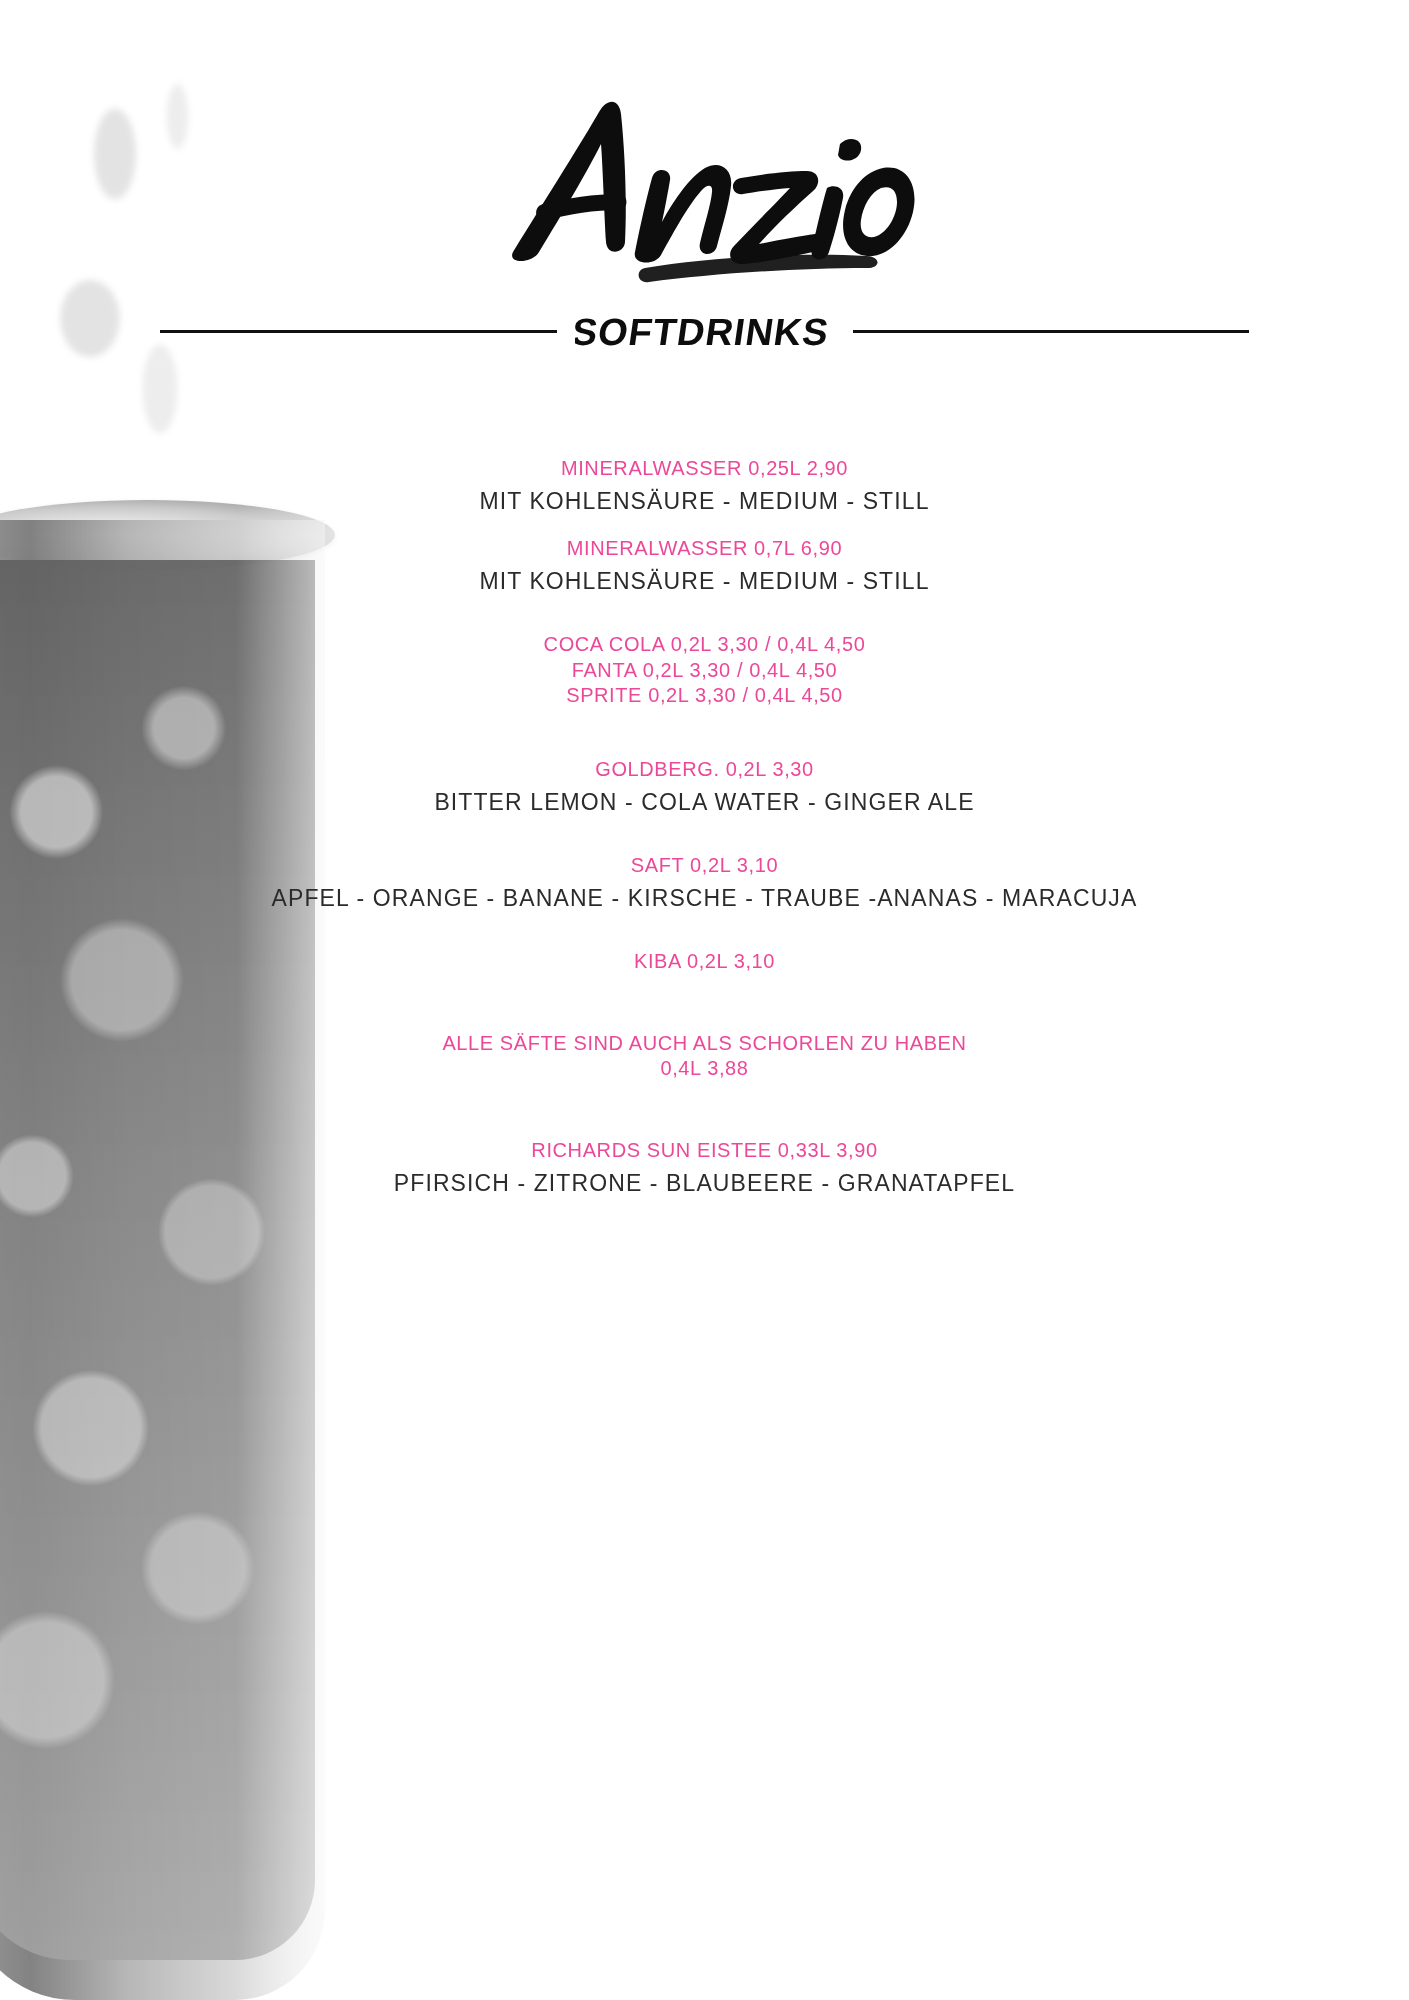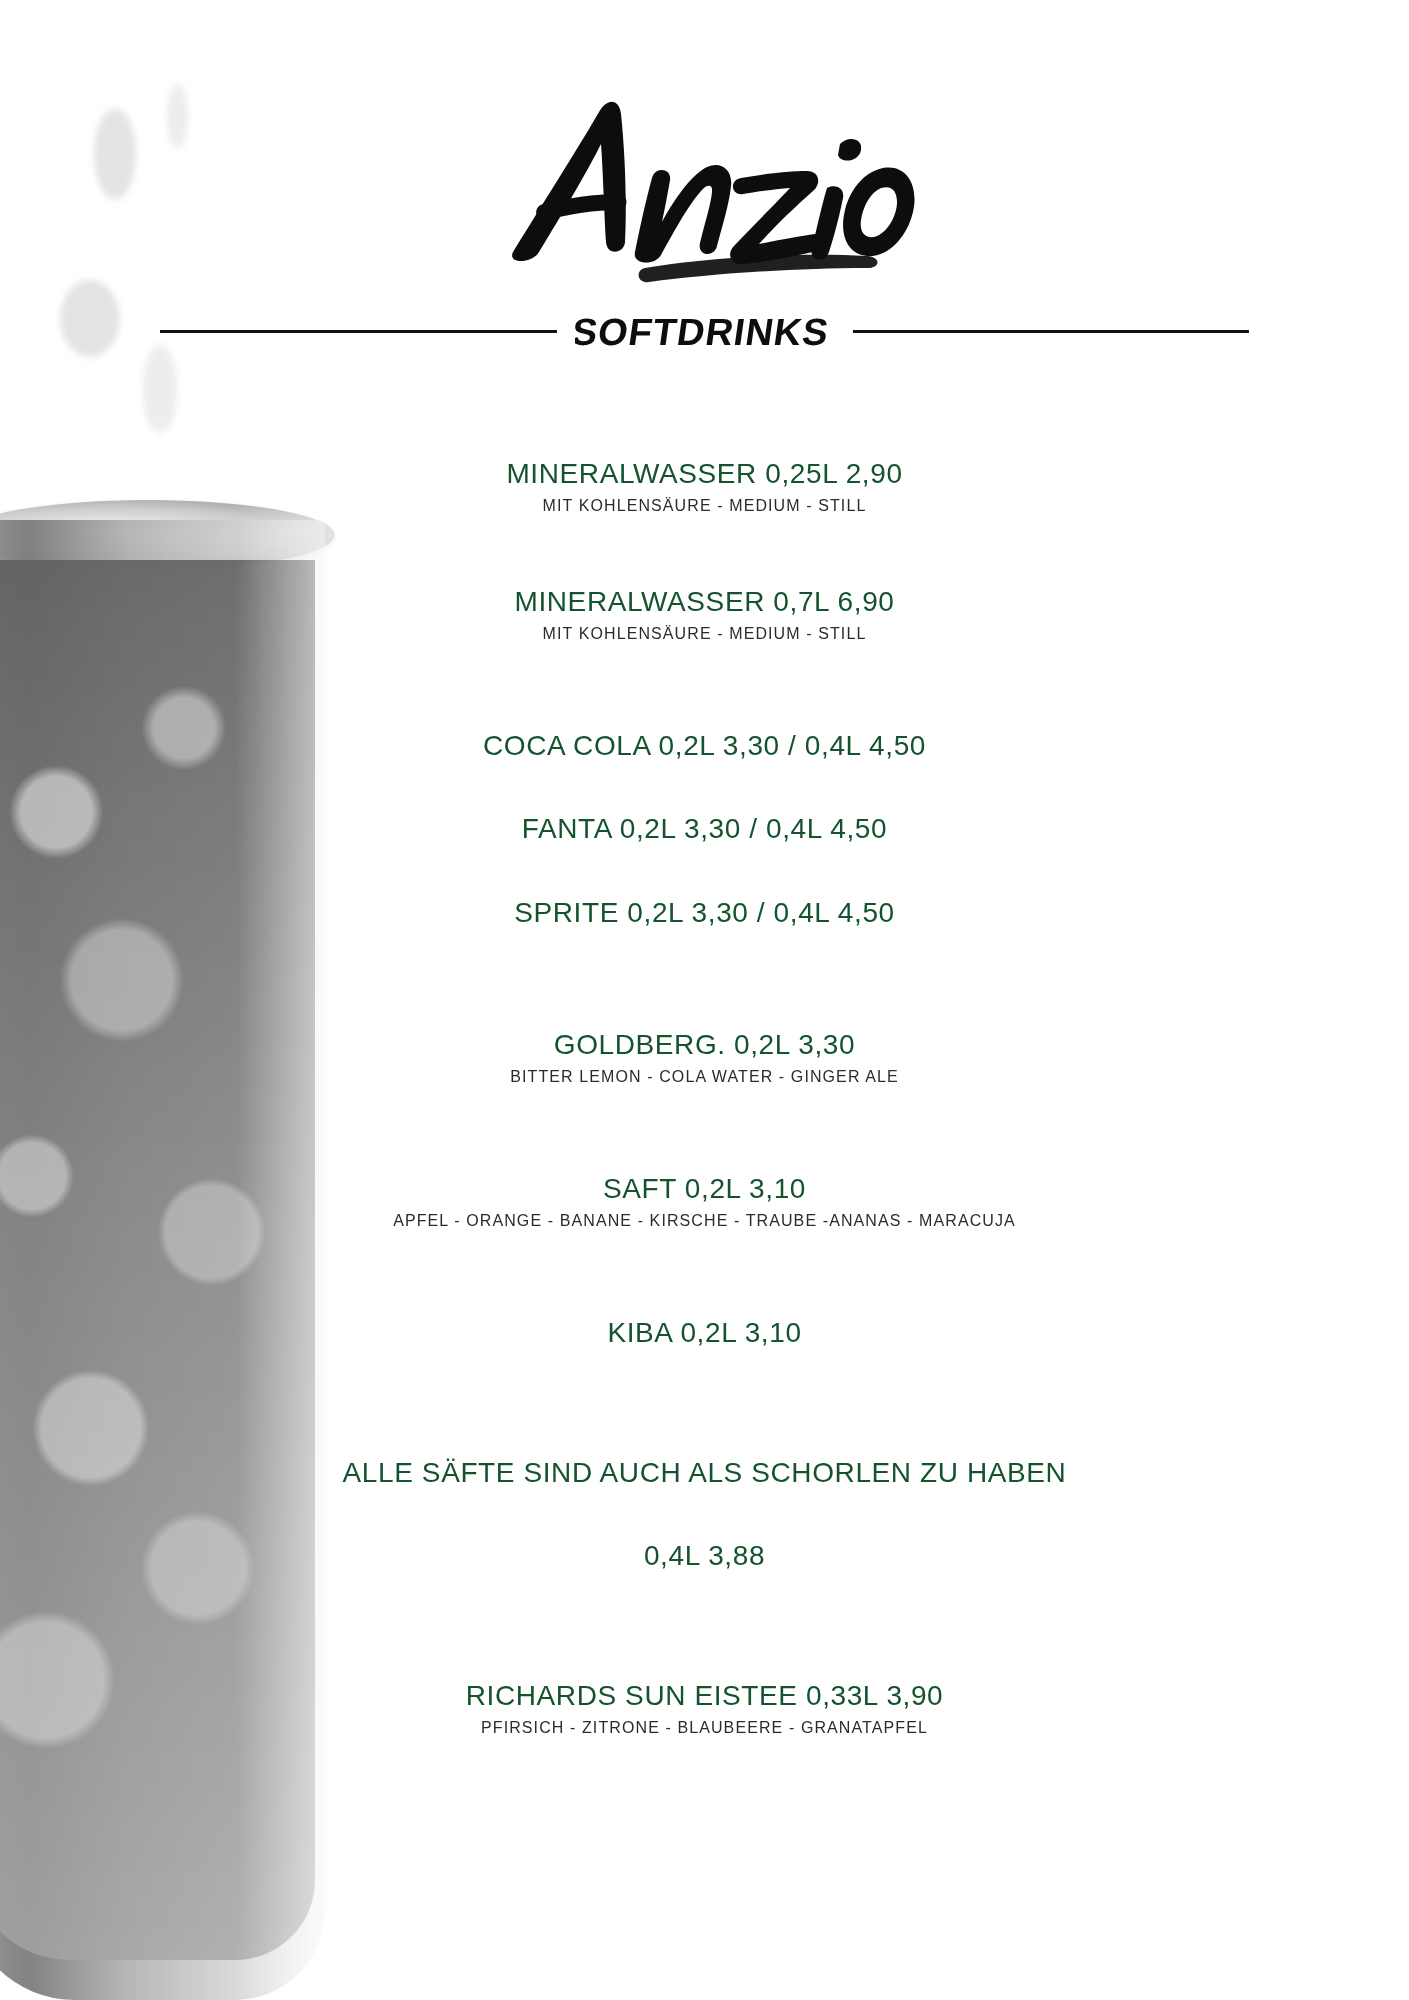--- a/index.html
+++ b/index.html
@@ -132,12 +132,11 @@
   }
   .group { margin-bottom: 0; }
   .item-main {
-    font-size: 28px;
+    font-size: 20px;
     letter-spacing: 0.6px;
-    color: #14532d;
+    color: #ec4899;
     line-height: 1.28;
     font-weight: 400;
-    margin-top: 48px;
   }
   .item-sub {
     font-size: 16px;

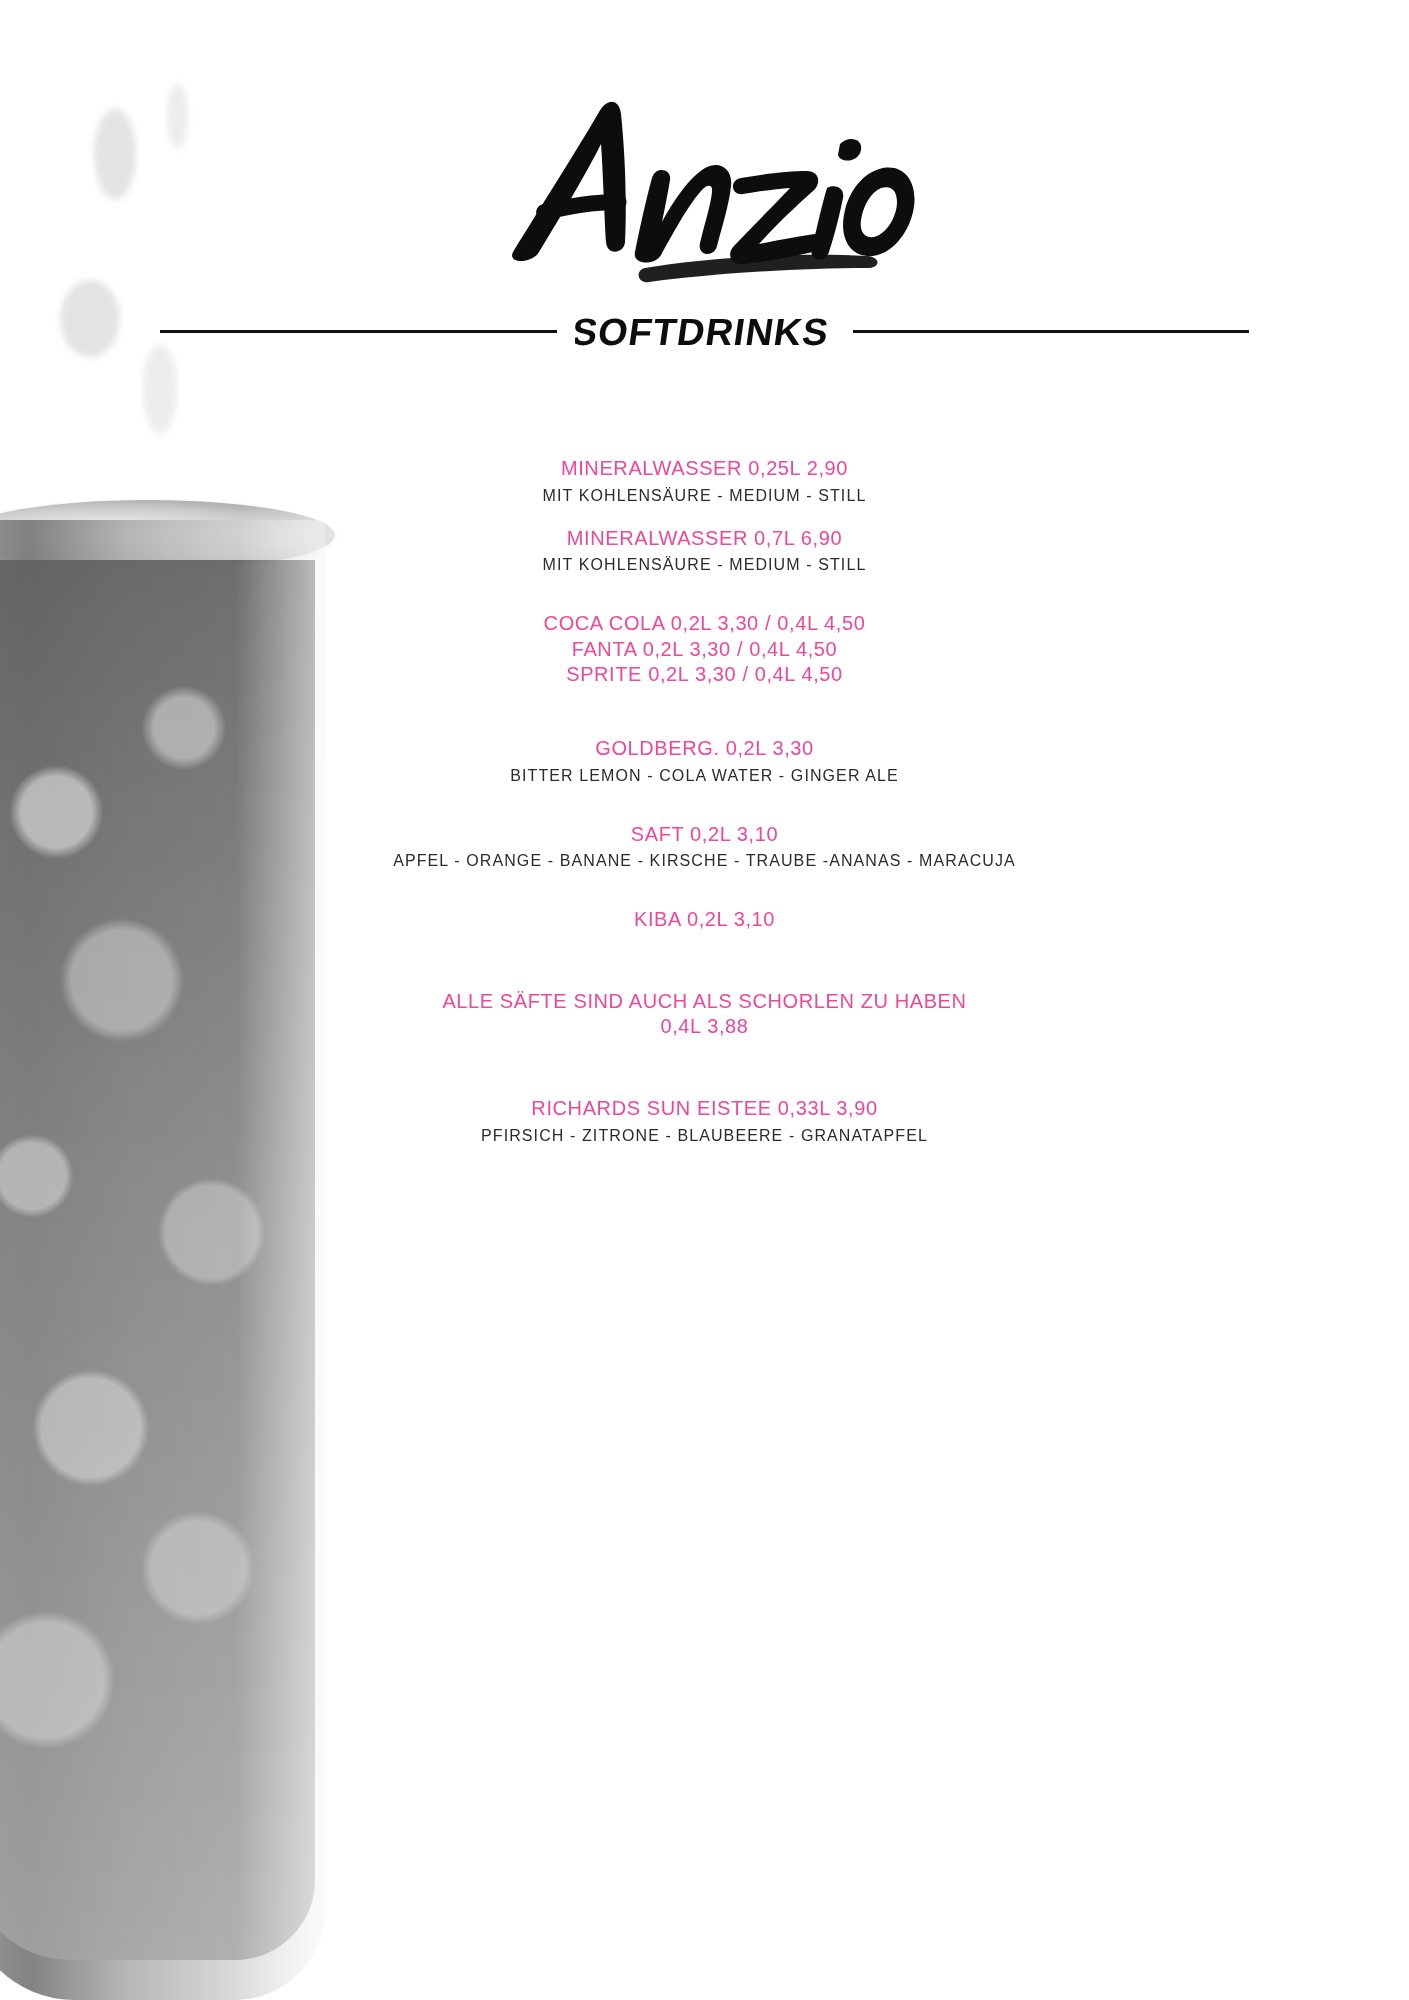--- a/index.html
+++ b/index.html
@@ -139,7 +139,7 @@
     font-weight: 400;
   }
   .item-sub {
-    font-size: 16px;
+    font-size: 23px;
     letter-spacing: 1.1px;
     color: #2b2b2b;
     line-height: 1.5;

